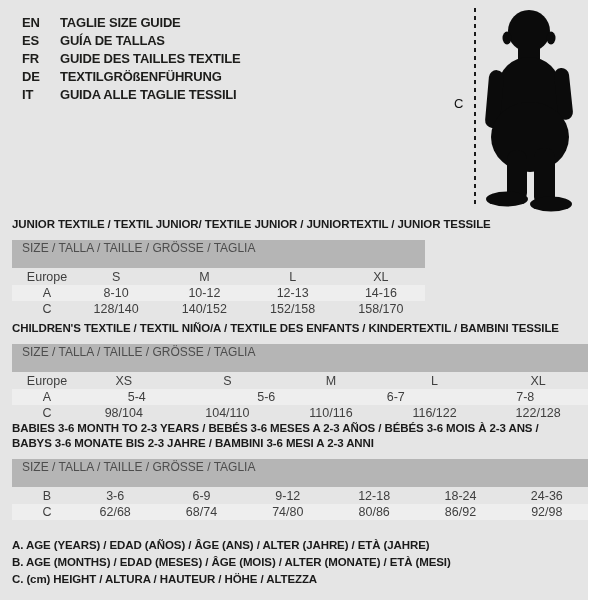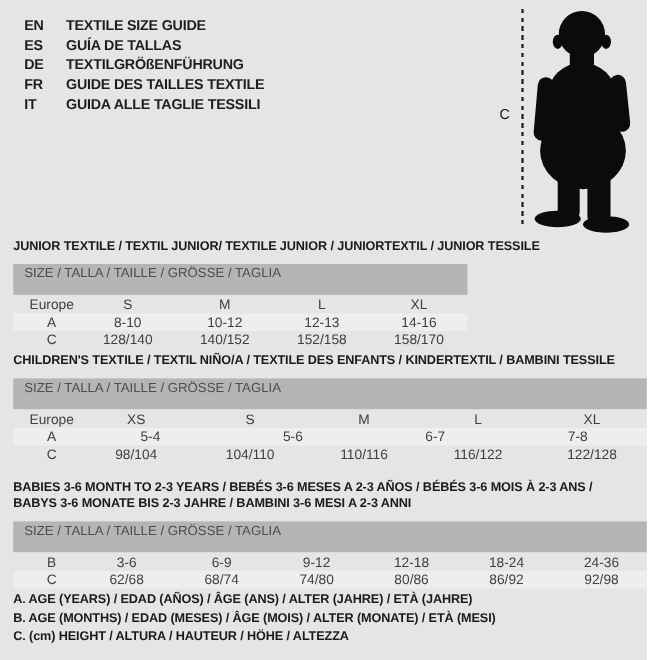--- a/index.html
+++ b/index.html
@@ -47,7 +47,7 @@
   <div class="langs">
     <div class="lang-row">
       <span class="code">EN</span>
-      <span class="ltitle">TEXTILE SIZE GUIDE</span>
+      <span class="ltitle">TAGLIE SIZE GUIDE</span>
     </div>
     <div class="lang-row">
       <span class="code">ES</span>

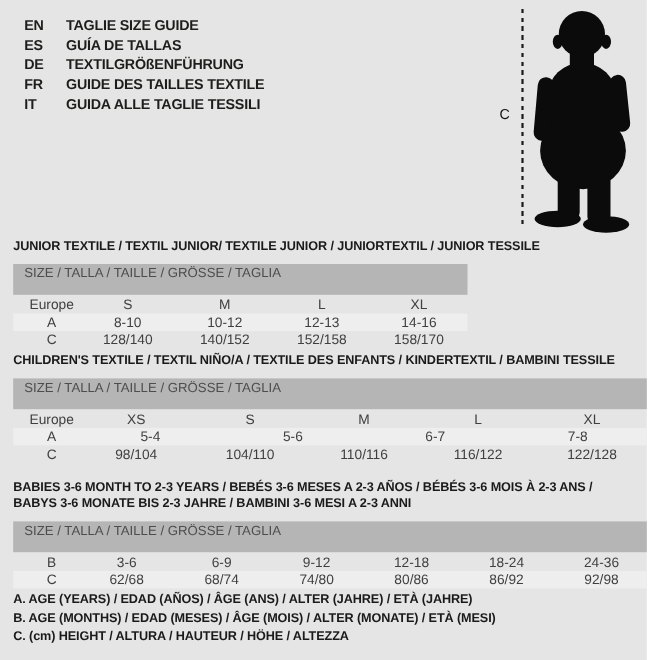--- a/index.html
+++ b/index.html
@@ -54,12 +54,12 @@
       <span class="ltitle">GUÍA DE TALLAS</span>
     </div>
     <div class="lang-row">
+      <span class="code">FR</span>
+      <span class="ltitle">GUIDE DES TAILLES TEXTILE</span>
+    </div>
+    <div class="lang-row">
       <span class="code">DE</span>
       <span class="ltitle">TEXTILGRÖßENFÜHRUNG</span>
-    </div>
-    <div class="lang-row">
-      <span class="code">FR</span>
-      <span class="ltitle">GUIDE DES TAILLES TEXTILE</span>
     </div>
     <div class="lang-row">
       <span class="code">IT</span>

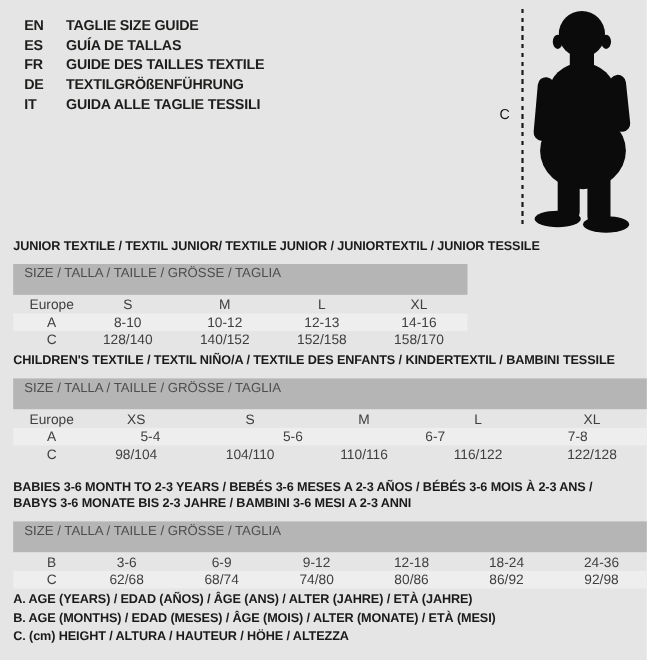--- a/index.html
+++ b/index.html
@@ -23,7 +23,7 @@
   .sections{position:absolute;top:217px;left:12px;width:578px;}
   .size-section{margin:0;}
   .size-section.s0{margin-bottom:4px;}
-  .size-section.s1{margin-bottom:15px;}
+  .size-section.s1{}
   .section-title{font-size:11.5px;font-weight:700;line-height:15px;letter-spacing:-0.1px;margin-bottom:8px;color:#1a1a1a;}
   .size-table{width:100%;}
   .size-section.narrow .size-table{width:413px;}

